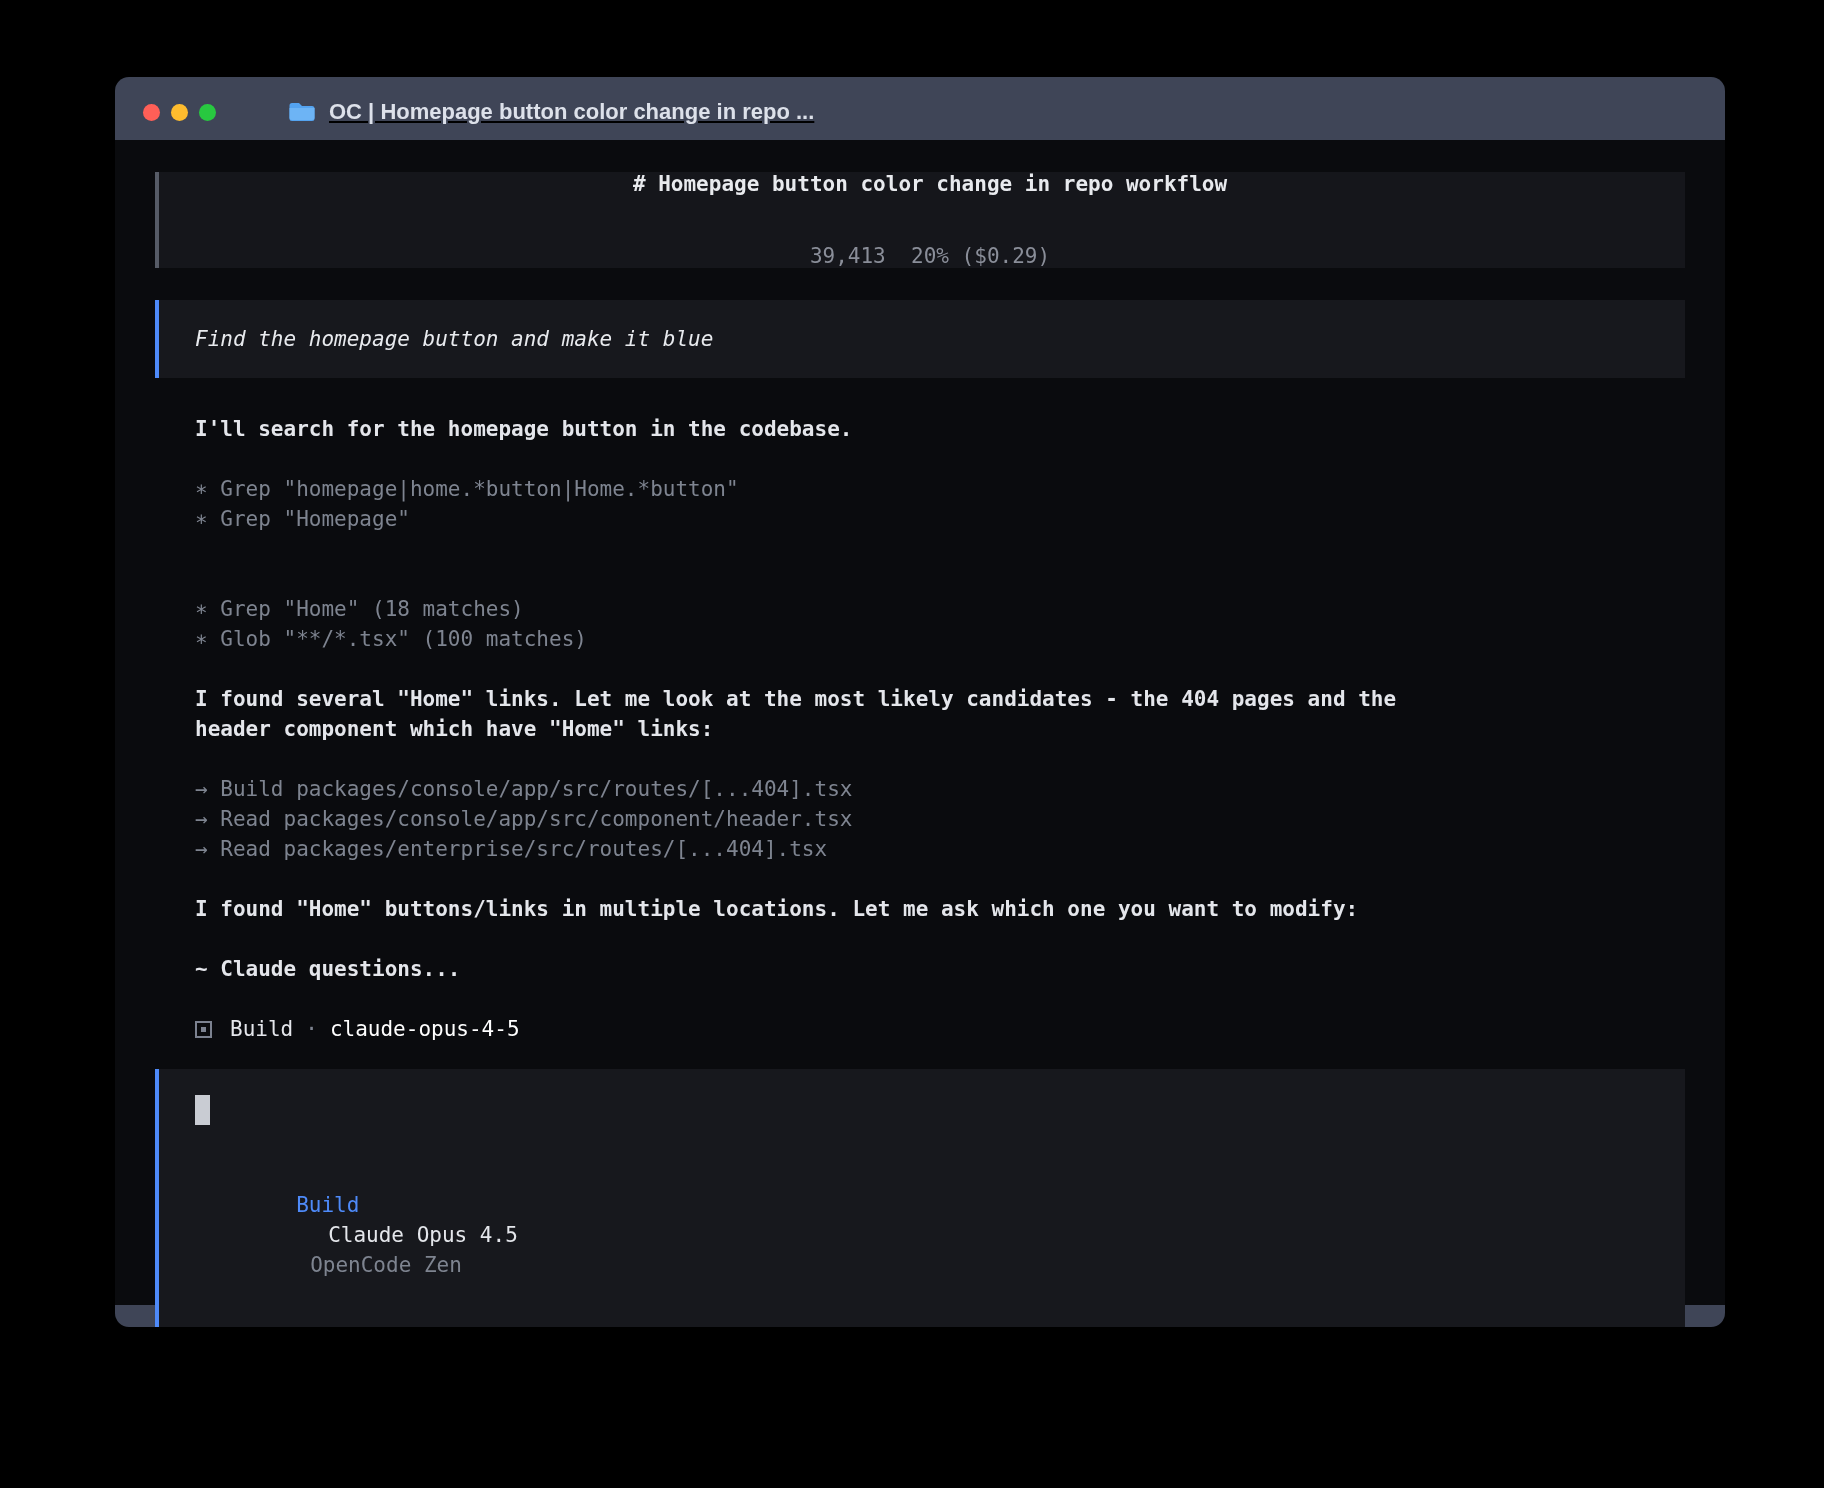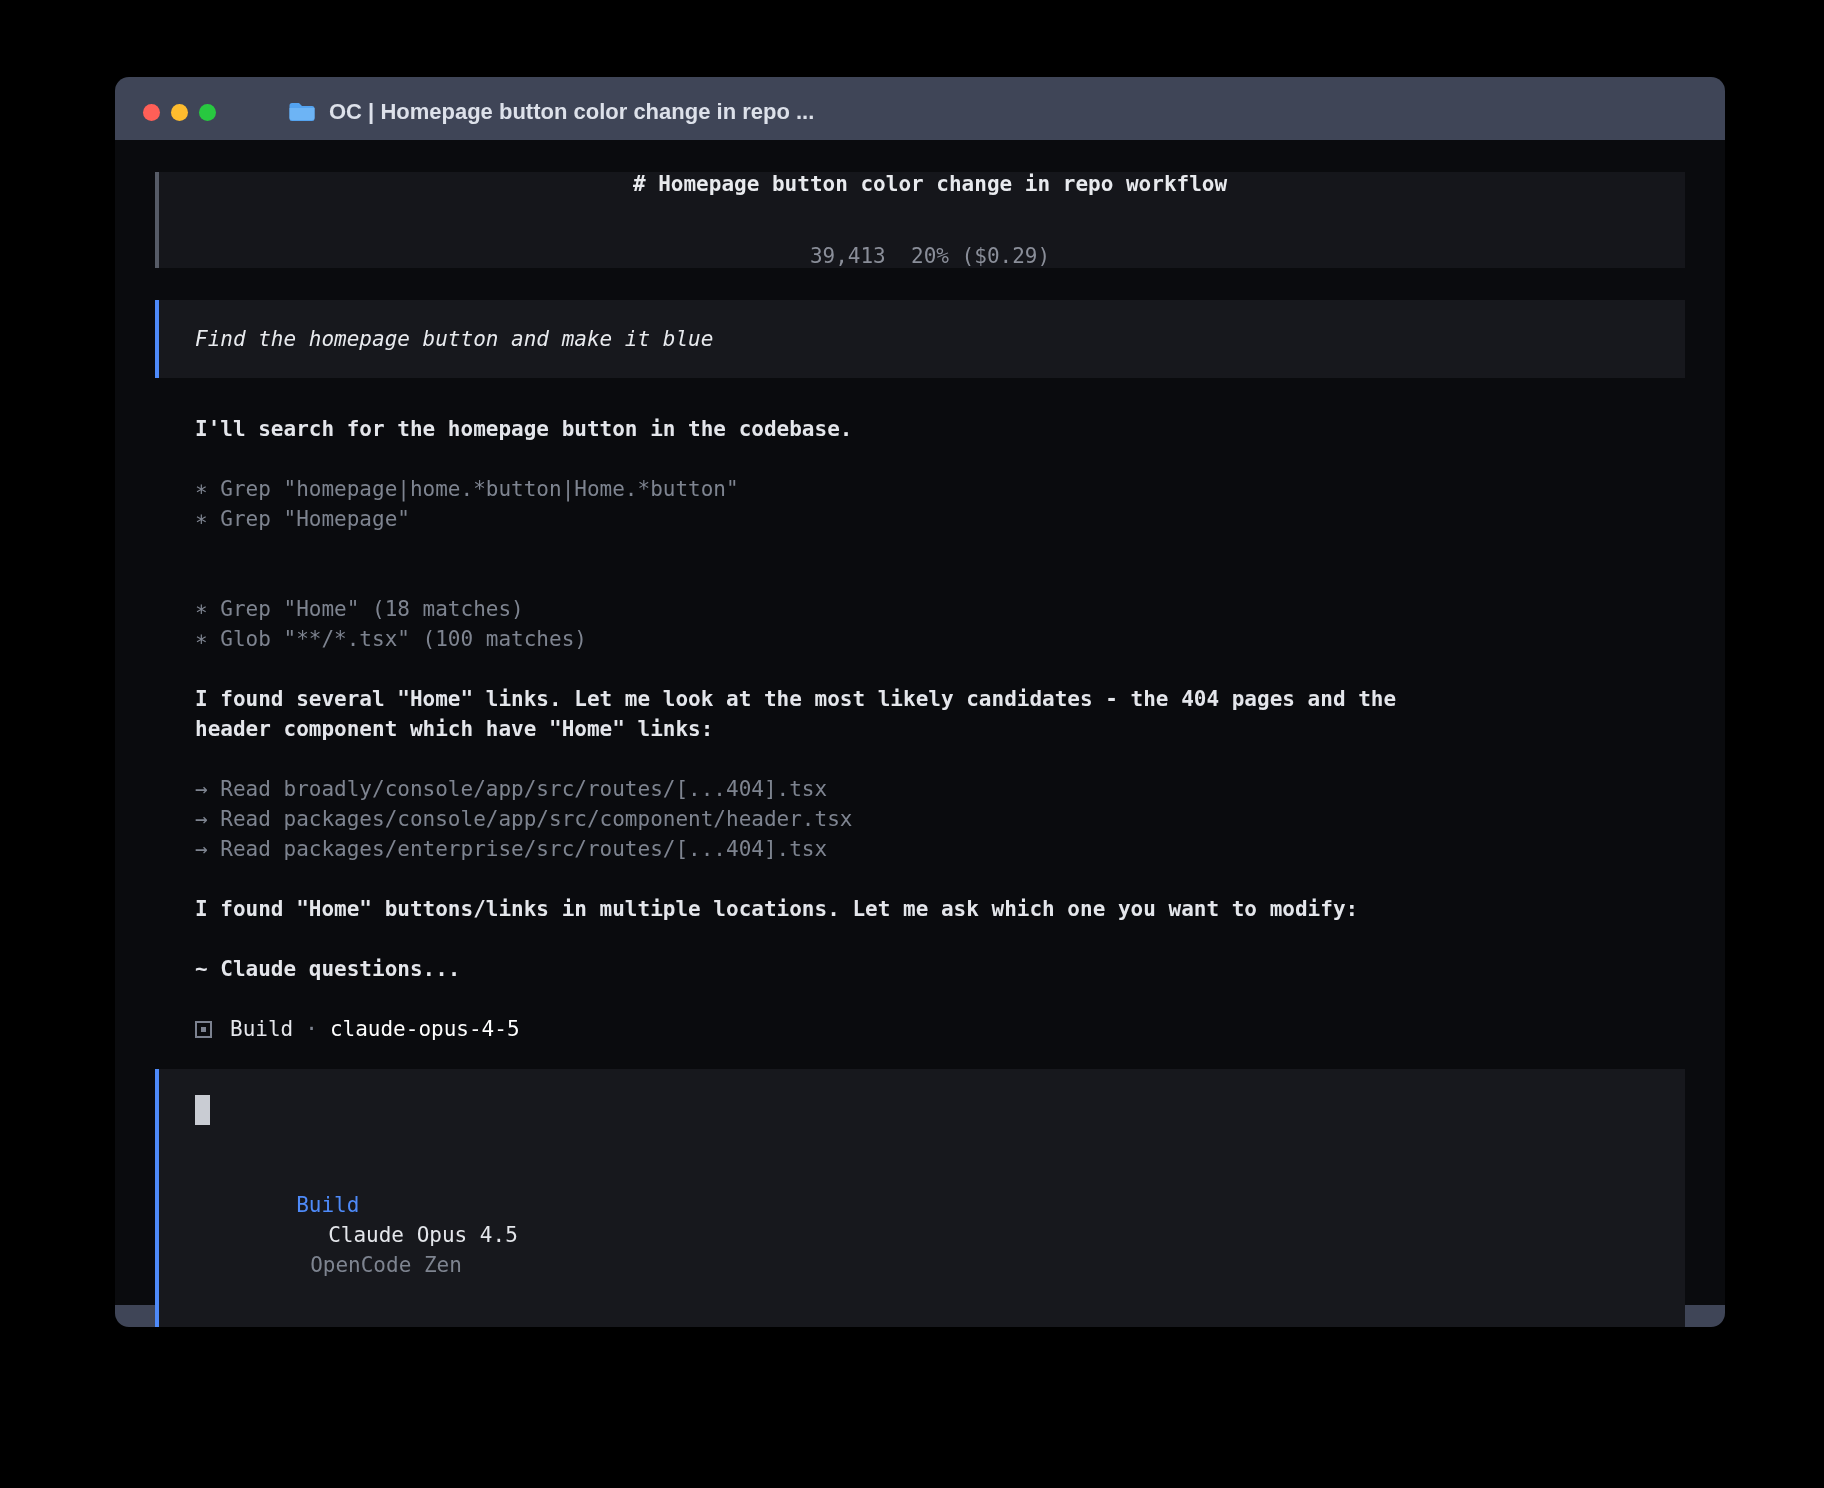--- a/index.html
+++ b/index.html
@@ -15,6 +15,7 @@
   .titlebar {
     height:70px; display:flex; align-items:center; padding:7px 28px;
     box-sizing:border-box;
+    text-decoration:underline;
   }
   .lights { display:flex; gap:11px; }
   .light { width:17px; height:17px; border-radius:50%; border:none; padding:0; cursor:default; }

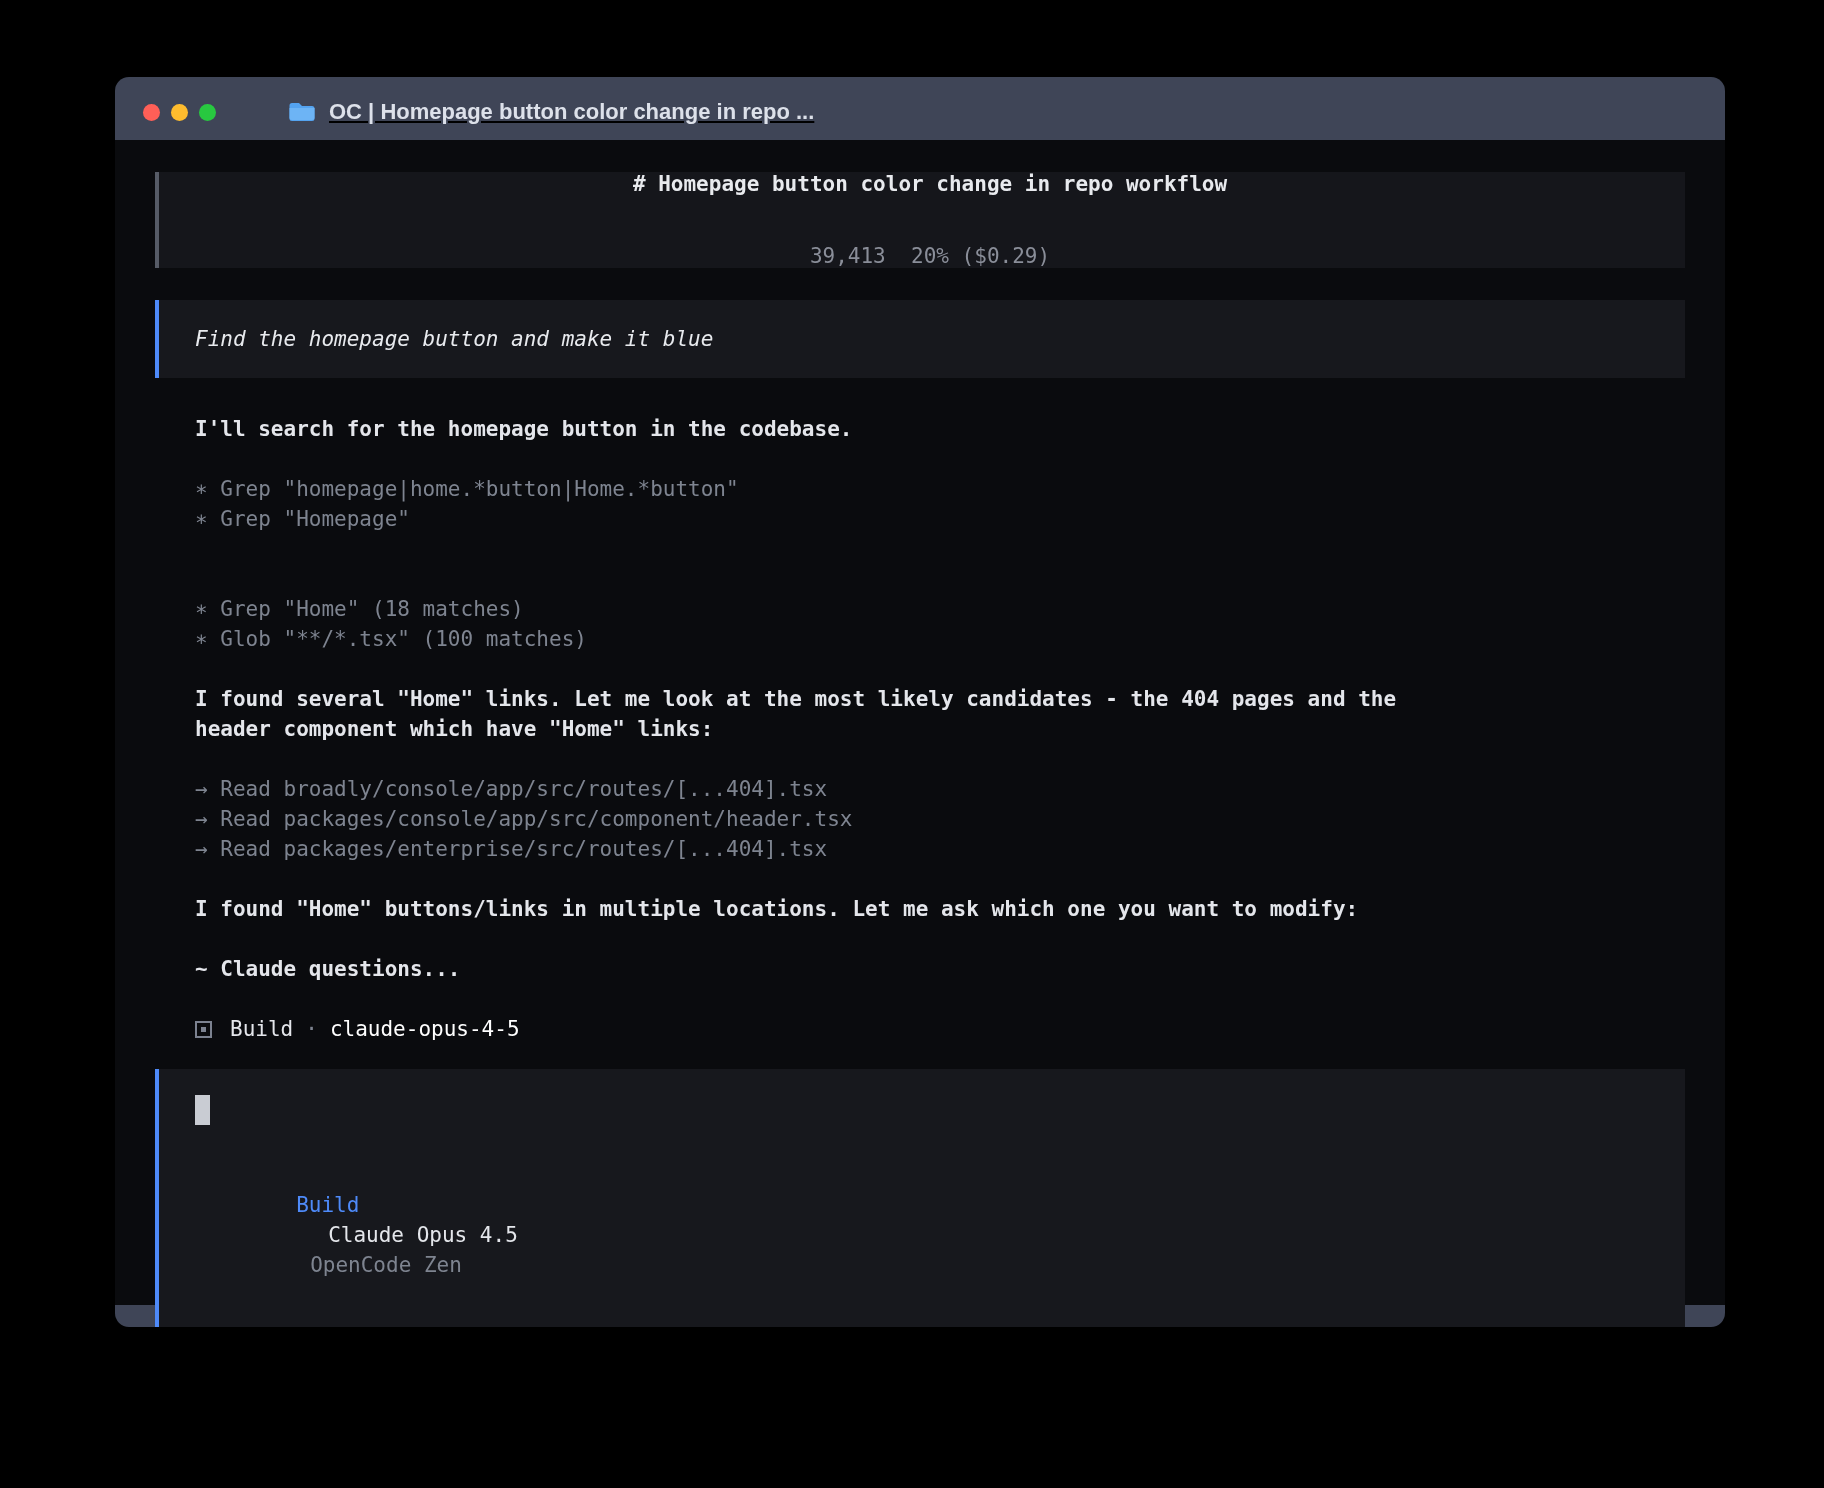--- a/index.html
+++ b/index.html
@@ -116,7 +116,7 @@
           <div class="line text">I found several "Home" links. Let me look at the most likely candidates - the 404 pages and the</div>
           <div class="line text">header component which have "Home" links:</div>
           <div class="line blank"></div>
-          <div class="line tool">→ Read broadly/console/app/src/routes/[...404].tsx</div>
+          <div class="line tool">→ Build packages/console/app/src/routes/[...404].tsx</div>
           <div class="line tool">→ Read packages/console/app/src/component/header.tsx</div>
           <div class="line tool">→ Read packages/enterprise/src/routes/[...404].tsx</div>
           <div class="line blank"></div>

